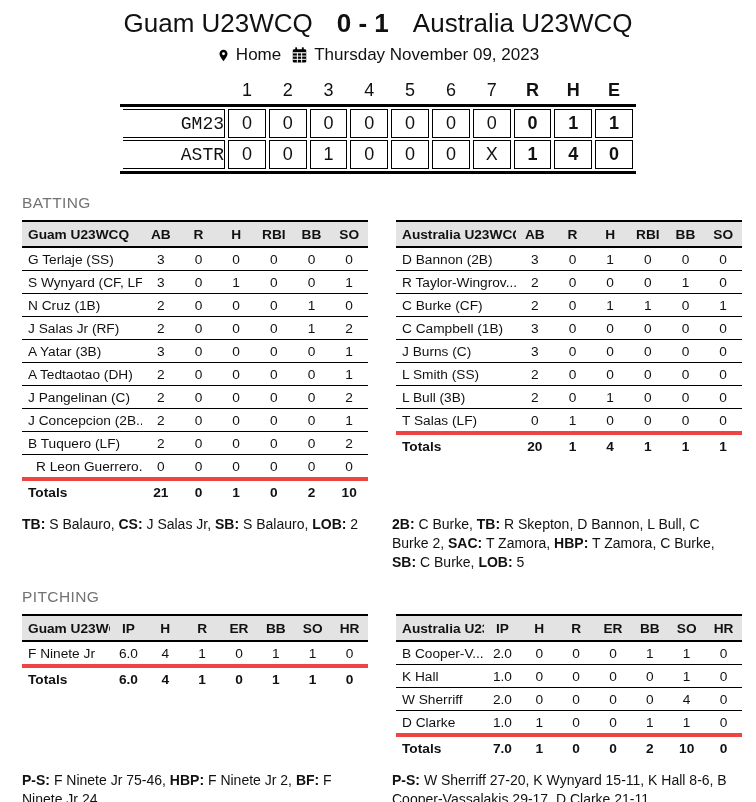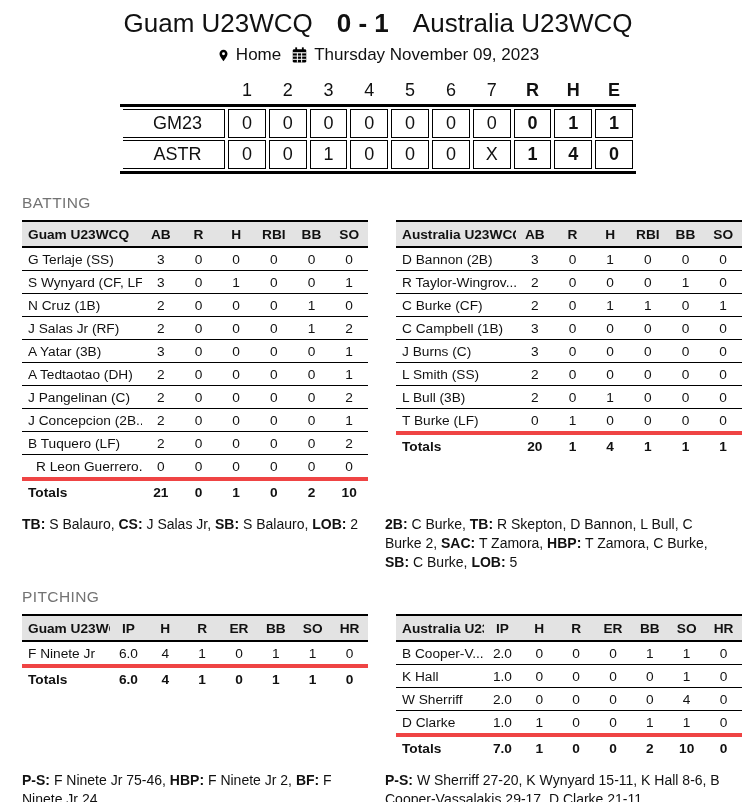--- a/index.html
+++ b/index.html
@@ -30,7 +30,7 @@
   table.ls-head td.rhe { font-weight:700; }
   table.ls-body { border-top:3px solid #000; border-bottom:3px solid #000; }
   table.ls-body td { border:1px solid #000; }
-  table.ls-body td.team { border-left:none; text-align:center; padding-left:8px; }
+  table.ls-body td.team { border-left:none; text-align:right; padding-left:8px;font-family:Liberation Mono, monospace; }
   table.ls-body td.rhe { font-weight:700; }
   
   .section { padding:0 14px 0 22px; }

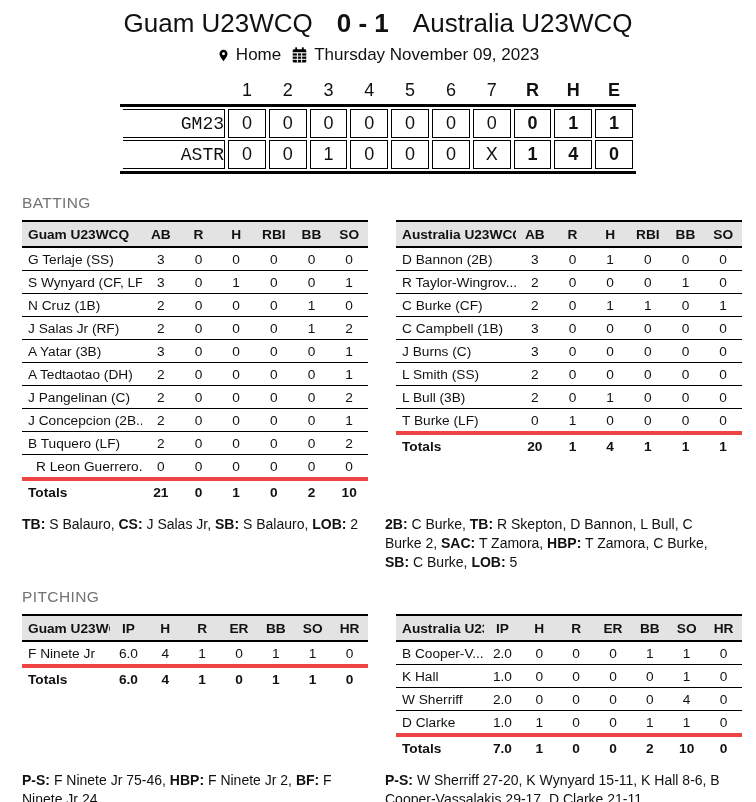--- a/index.html
+++ b/index.html
@@ -386,7 +386,7 @@
               <td>0</td>
             </tr>
             <tr>
-              <td class="name">T Burke (LF)</td>
+              <td class="name">T Salas (LF)</td>
               <td>0</td>
               <td>1</td>
               <td>0</td>

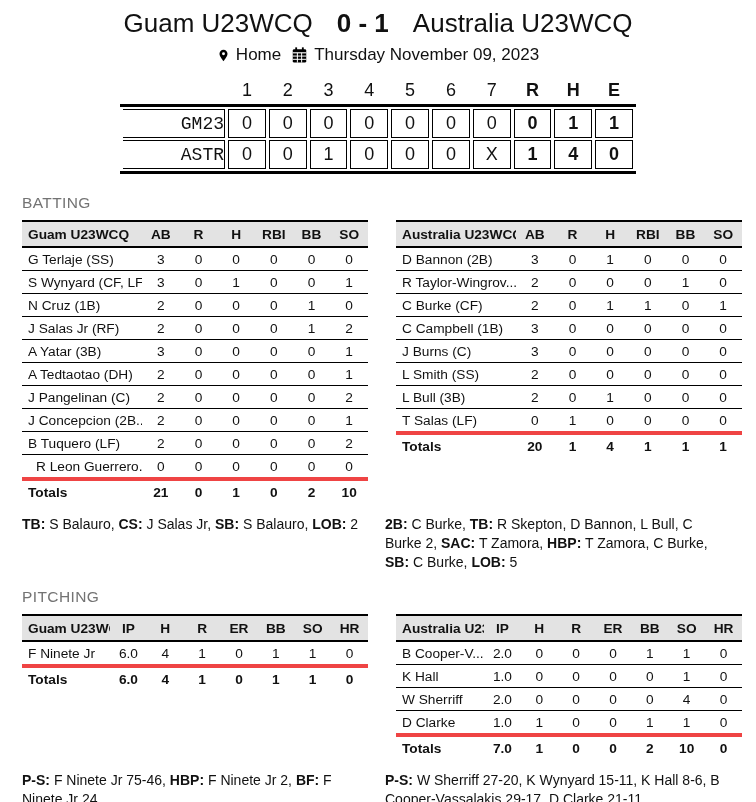--- a/index.html
+++ b/index.html
@@ -56,7 +56,7 @@
   table.batting col.namecol { width:120px; }
   table.pitching col.namecol { width:88px; }
   
-  .notes { display:flex; gap:17px; margin-top:12px; }
+  .notes { display:flex; gap:24px; margin-top:12px; }
   .note { width:346px; font-size:14px; line-height:19px; color:#111; }
   .note b { font-weight:700; }
 </style>

